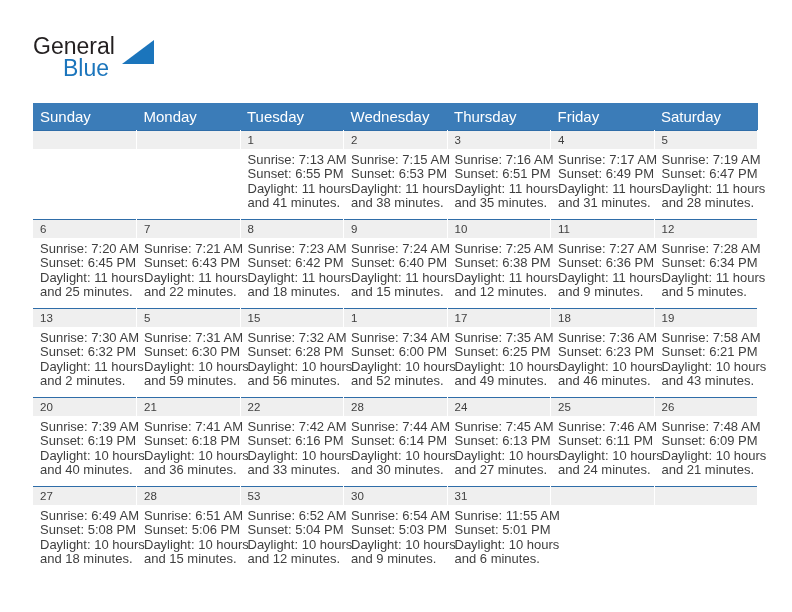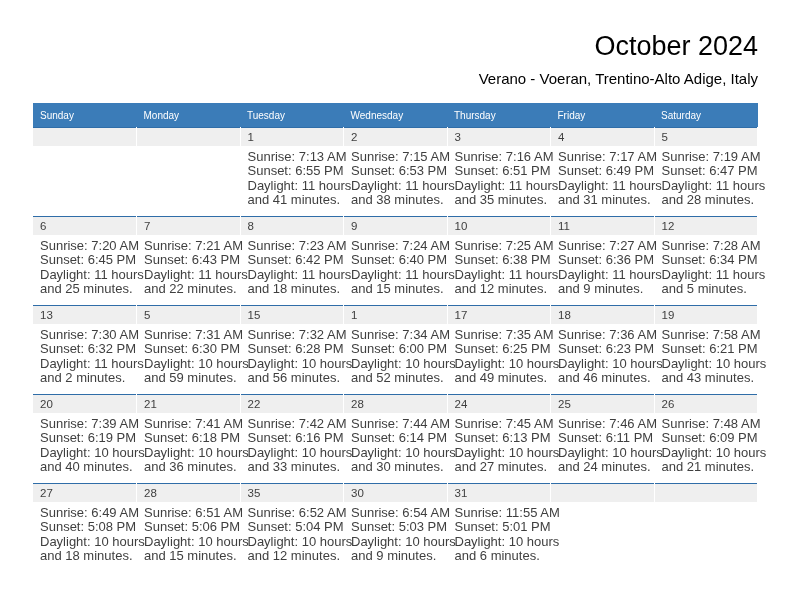--- a/index.html
+++ b/index.html
@@ -102,6 +102,11 @@
 
   <div class="top">
 
+    <div class="logo">
+      <span class="logo-general">General</span>
+      <span class="logo-tri"></span>
+      <span class="logo-blue">Blue</span>
+    </div>
 
     <div class="title-block">
       <div class="cal-title">October 2024</div>

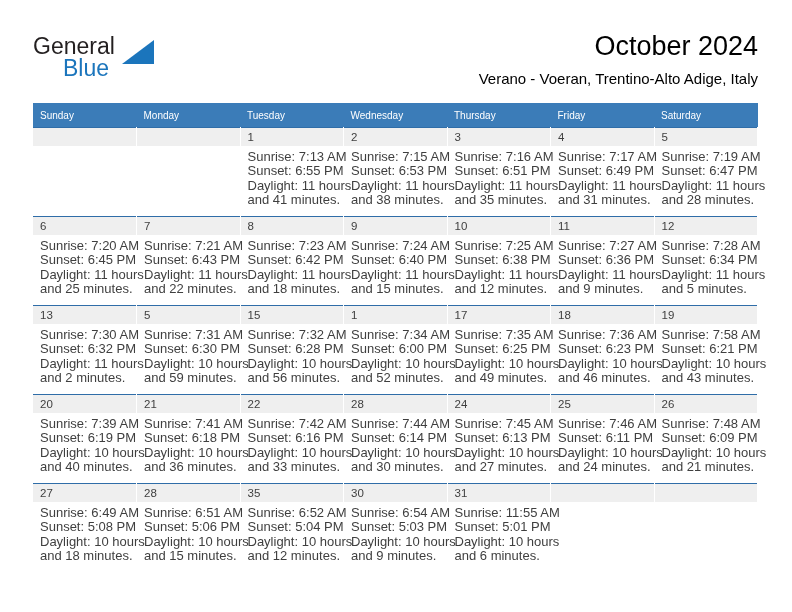--- a/index.html
+++ b/index.html
@@ -108,10 +108,6 @@
       <span class="logo-blue">Blue</span>
     </div>
 
-    <div class="title-block">
-      <div class="cal-title">October 2024</div>
-      <div class="cal-sub">Verano - Voeran, Trentino-Alto Adige, Italy</div>
-    </div>
 
   </div>
 

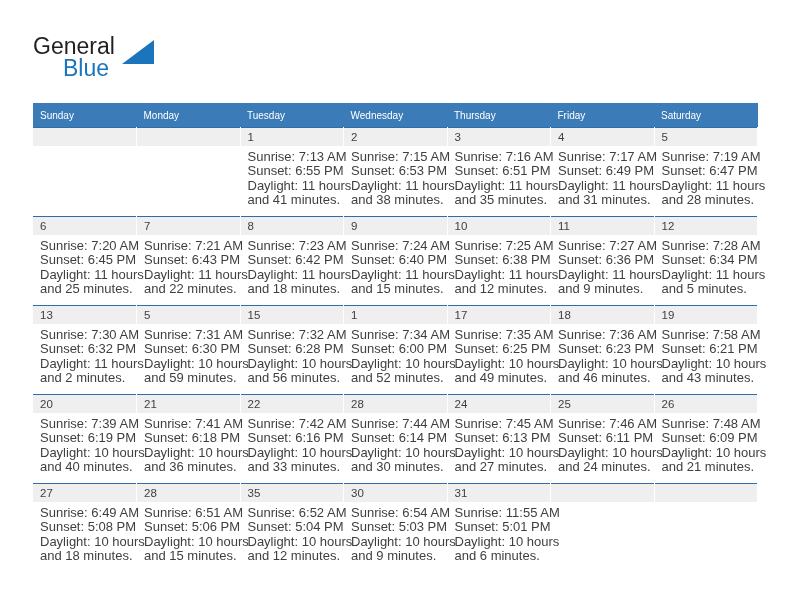--- a/index.html
+++ b/index.html
@@ -57,7 +57,7 @@
   .cal th{
     background:#3b7cb8;
     color:#ffffff;
-    font-size:10px;
+    font-size:15px;
     font-weight:normal;
     text-align:left;
     padding:5px 0 5px 7px;

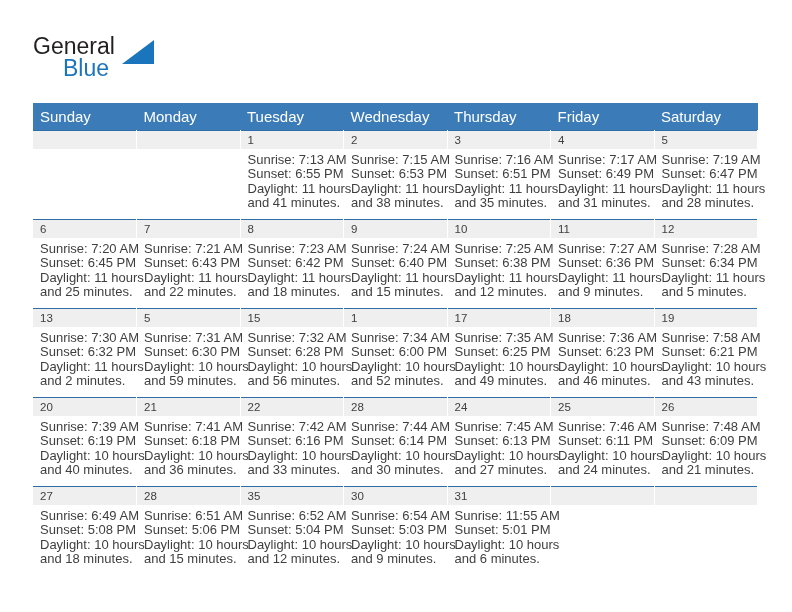--- a/index.html
+++ b/index.html
@@ -394,7 +394,7 @@
             </div>
           </td>
           <td class="">
-            <div class="daynum-band">35</div>
+            <div class="daynum-band">53</div>
             <div class="cell-body">
               <div>Sunrise: 6:52 AM</div>
               <div>Sunset: 5:04 PM</div>

